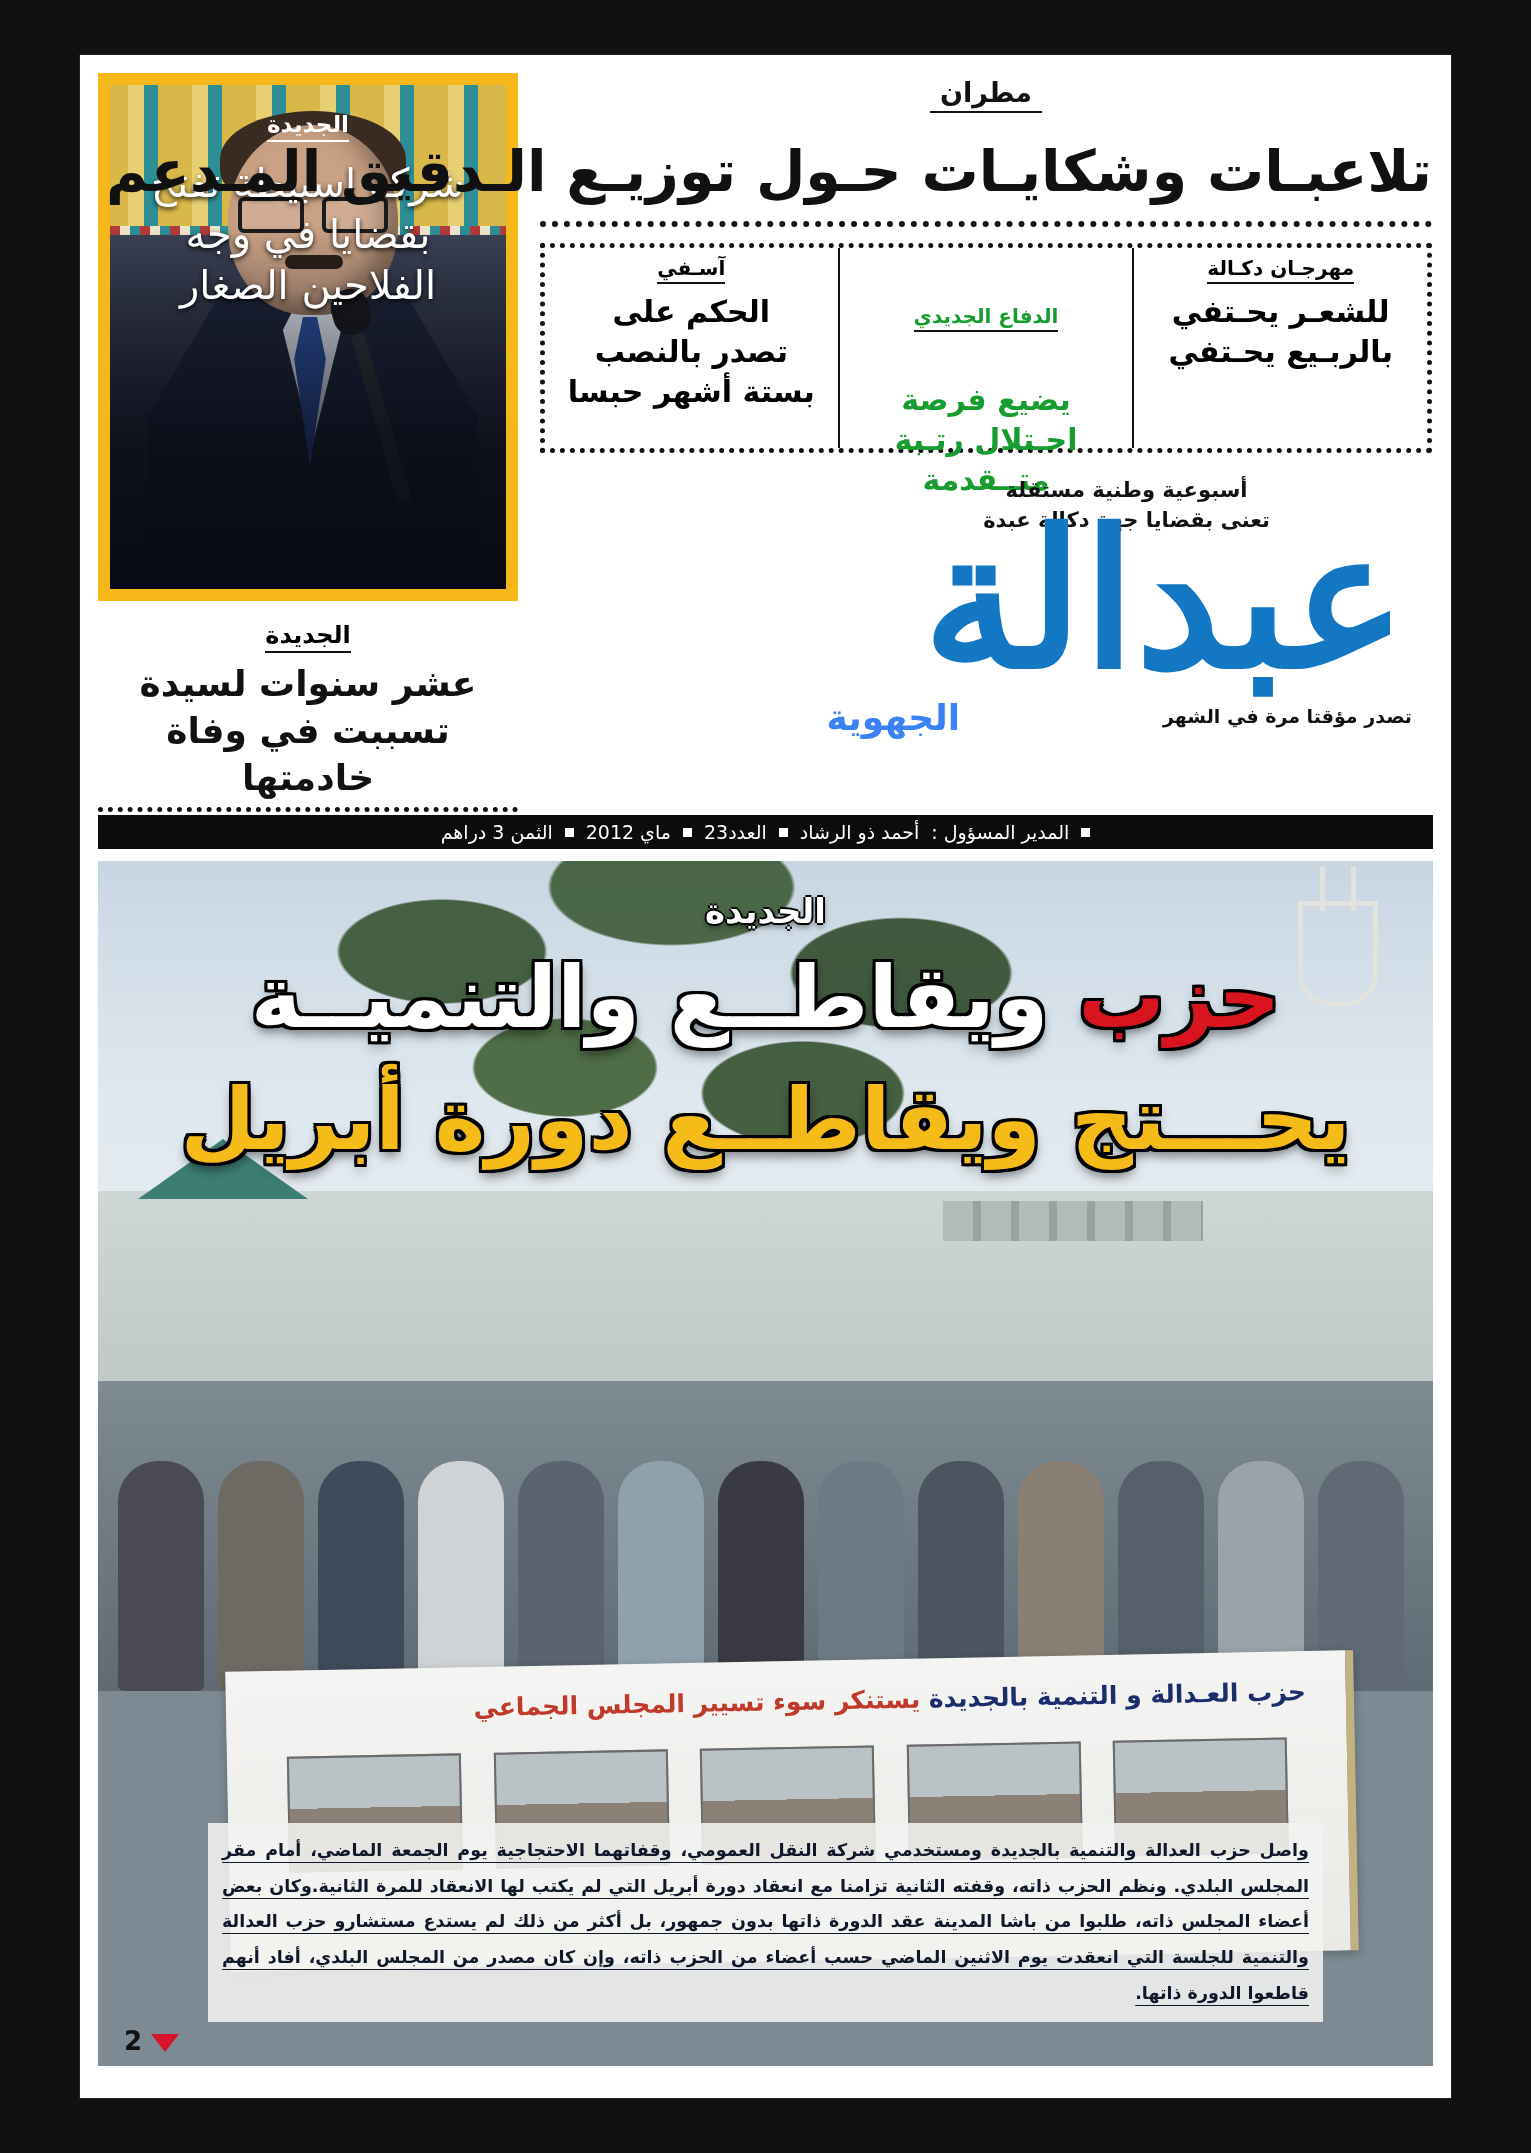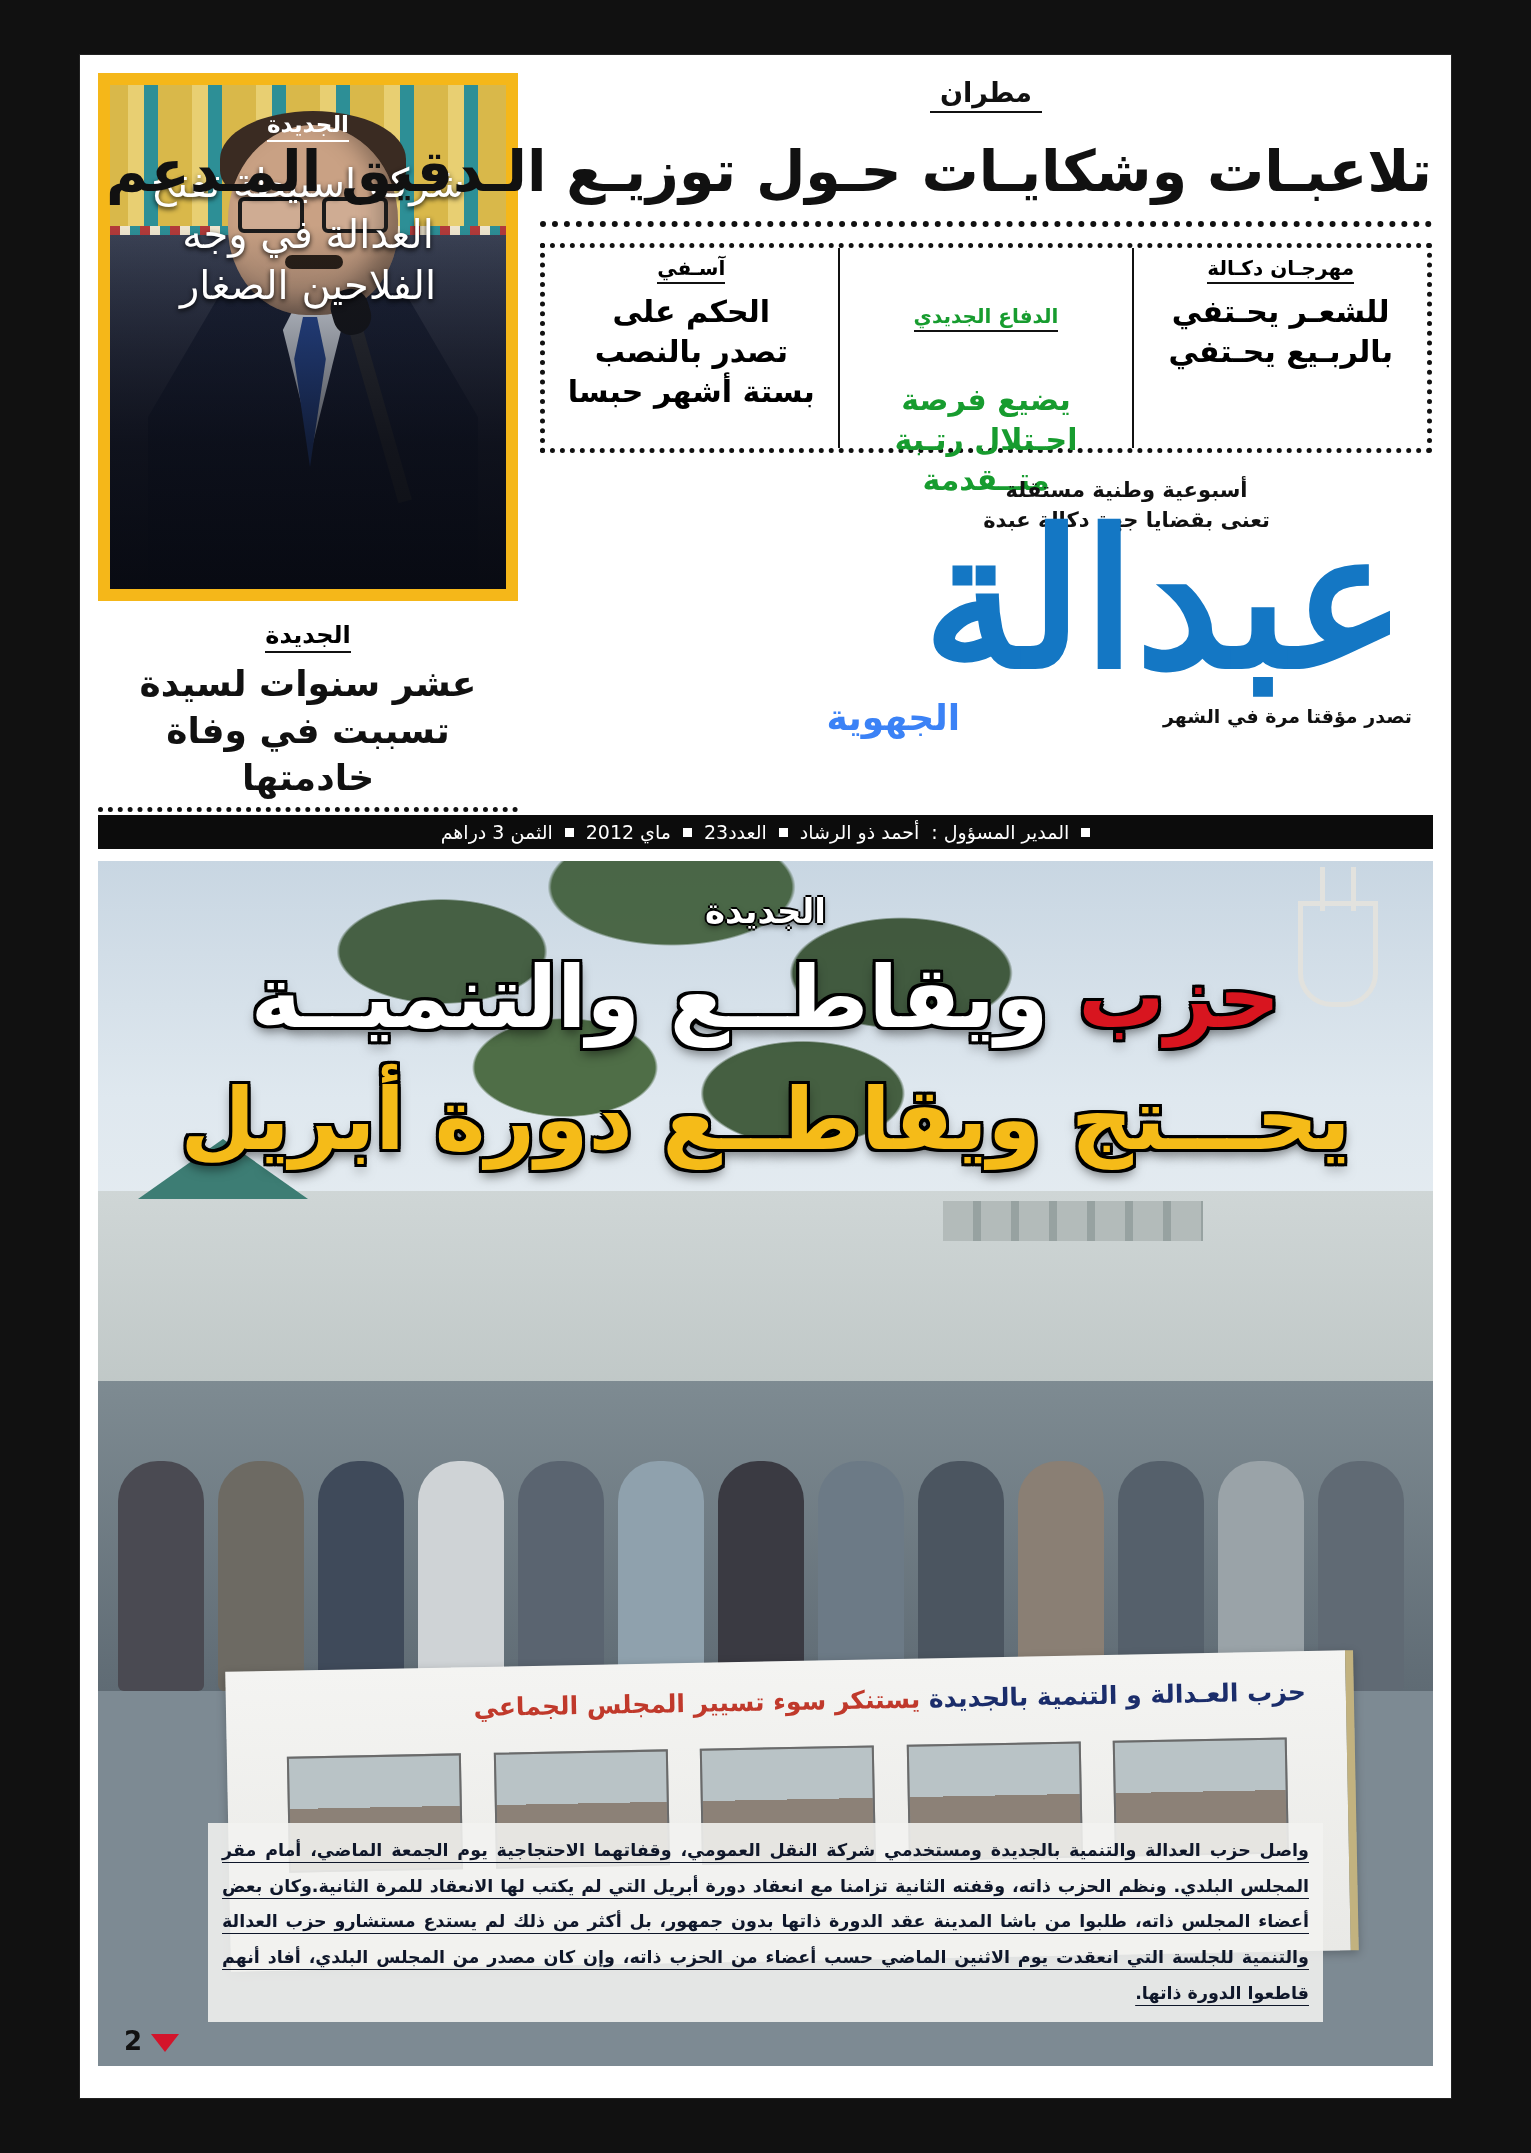--- a/index.html
+++ b/index.html
@@ -266,7 +266,7 @@
           <div class="pc-kicker">الجديدة</div>
           <div class="pc-title">
             <div>شركة اسبيطة تفتح</div>
-            <div>العدالة في وجه</div>
+            <div>بقضايا في وجه</div>
             <div>الفلاحين الصغار</div>
           </div>
         </div>

